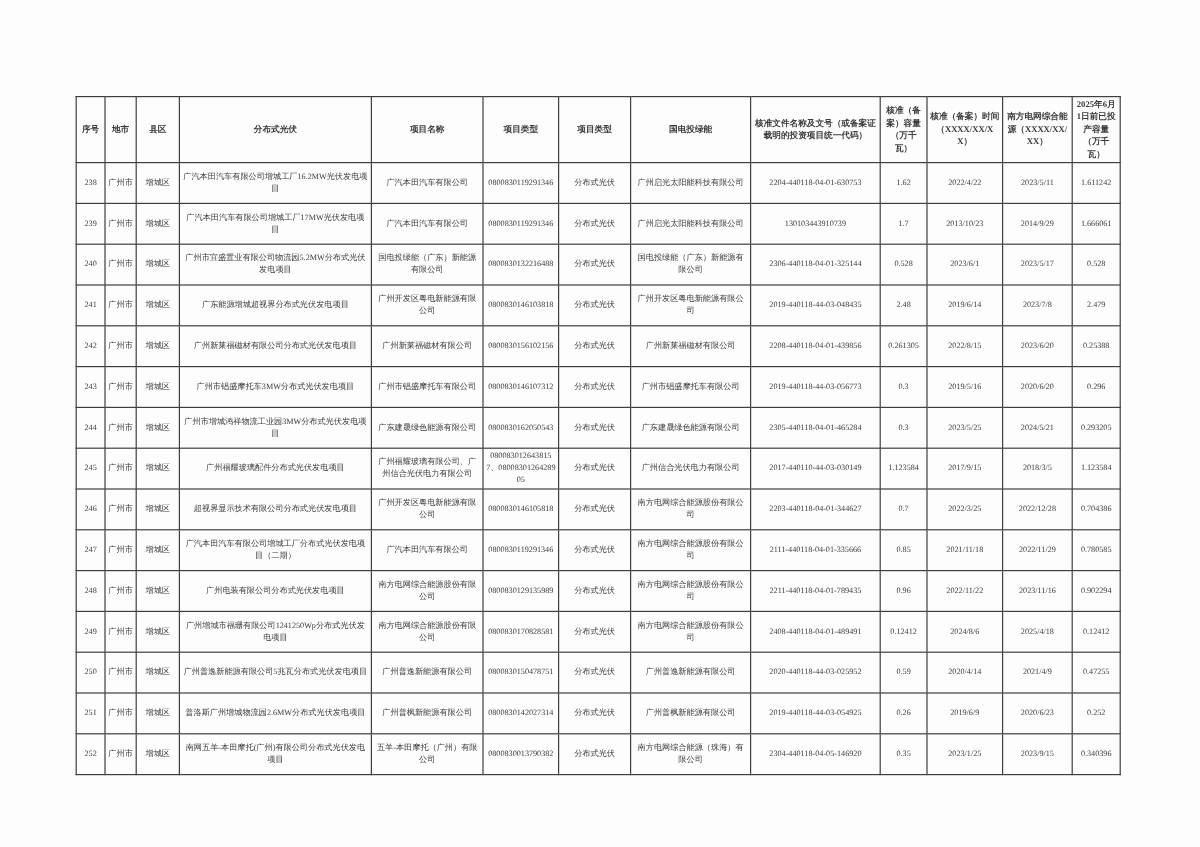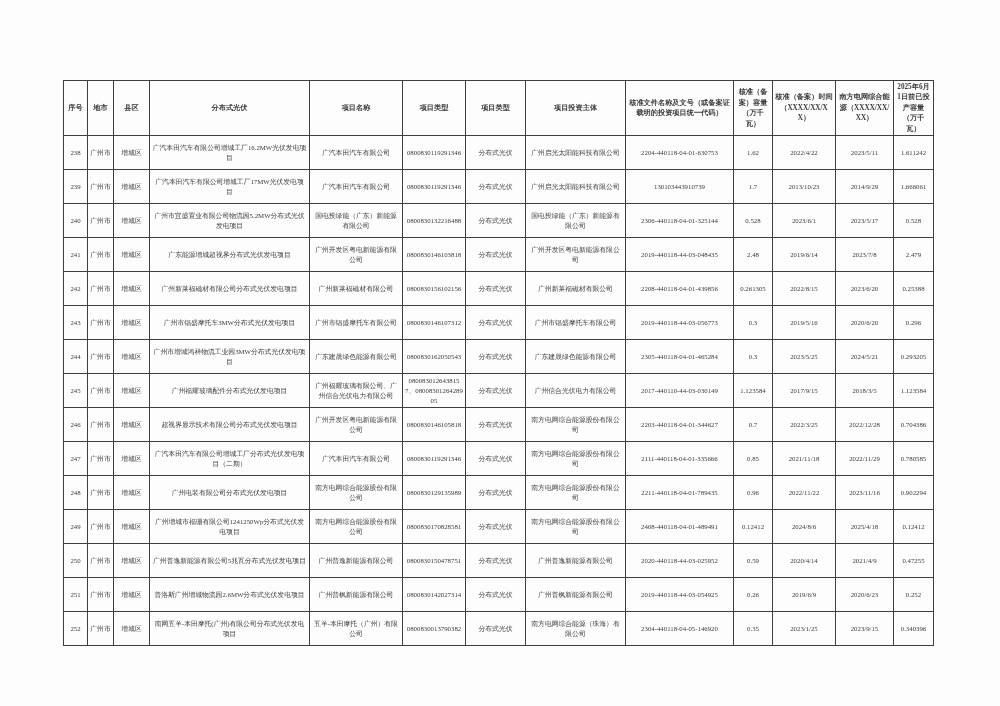--- a/index.html
+++ b/index.html
@@ -83,7 +83,7 @@
           <th>项目名称</th>
           <th>项目类型</th>
           <th>项目类型</th>
-          <th>项目投资主体</th>
+          <th>国电投绿能</th>
           <th>核准文件名称及文号（或备案证载明的投资项目统一代码）</th>
           <th>核准（备案）容量（万千瓦）</th>
           <th>核准（备案）时间（XXXX/XX/XX）</th>

